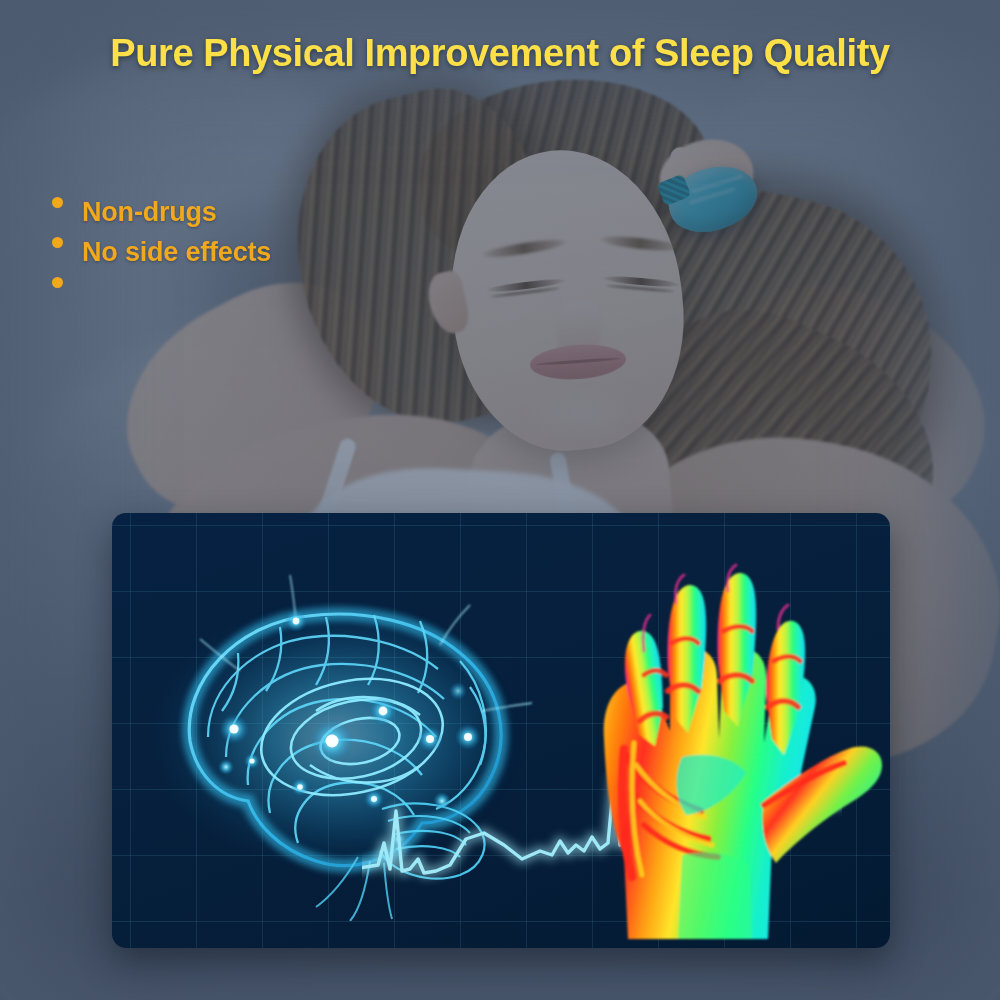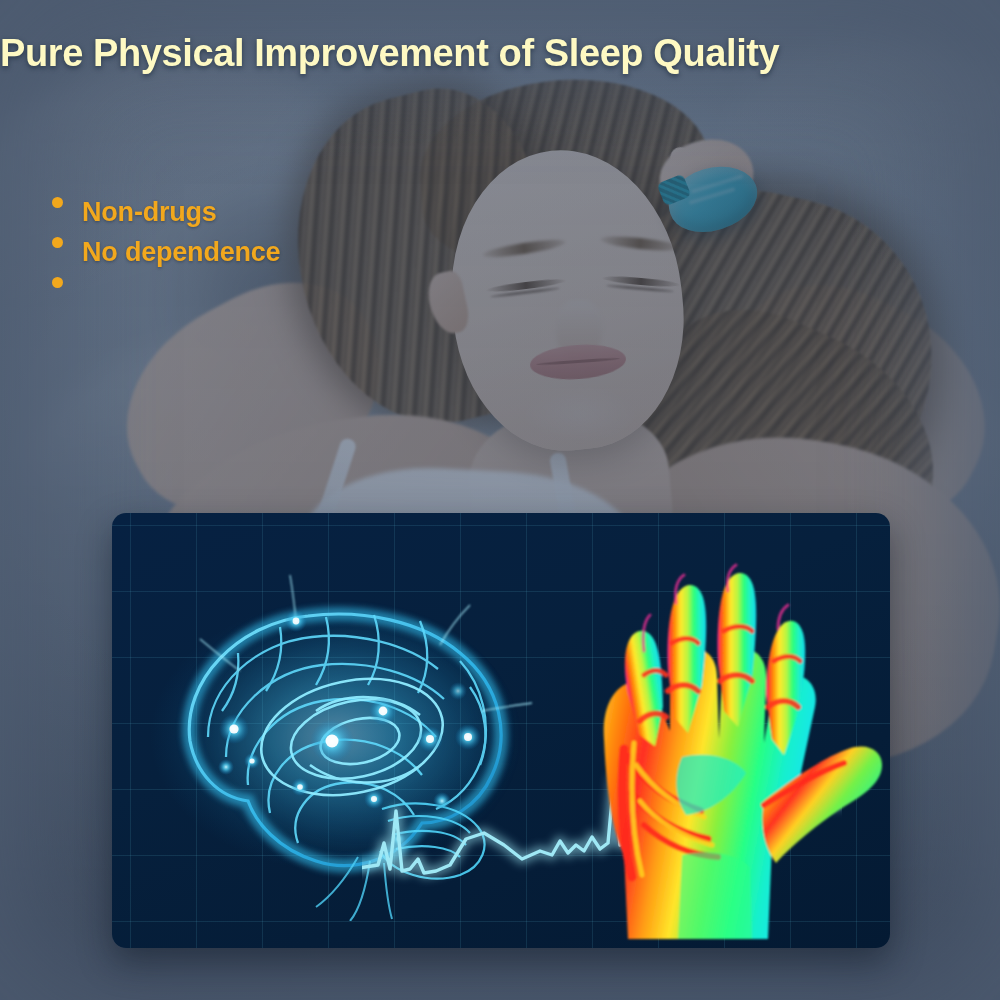--- a/index.html
+++ b/index.html
@@ -239,8 +239,8 @@
   
   .title {
     position:absolute; left:0; top:32px; width:1000px;
-    text-align:left;
-    color:#fef9c3;
+    text-align:center;
+    color:#fde047;
     font-size:38px;
     font-weight:bold;
     letter-spacing:-0.4px;

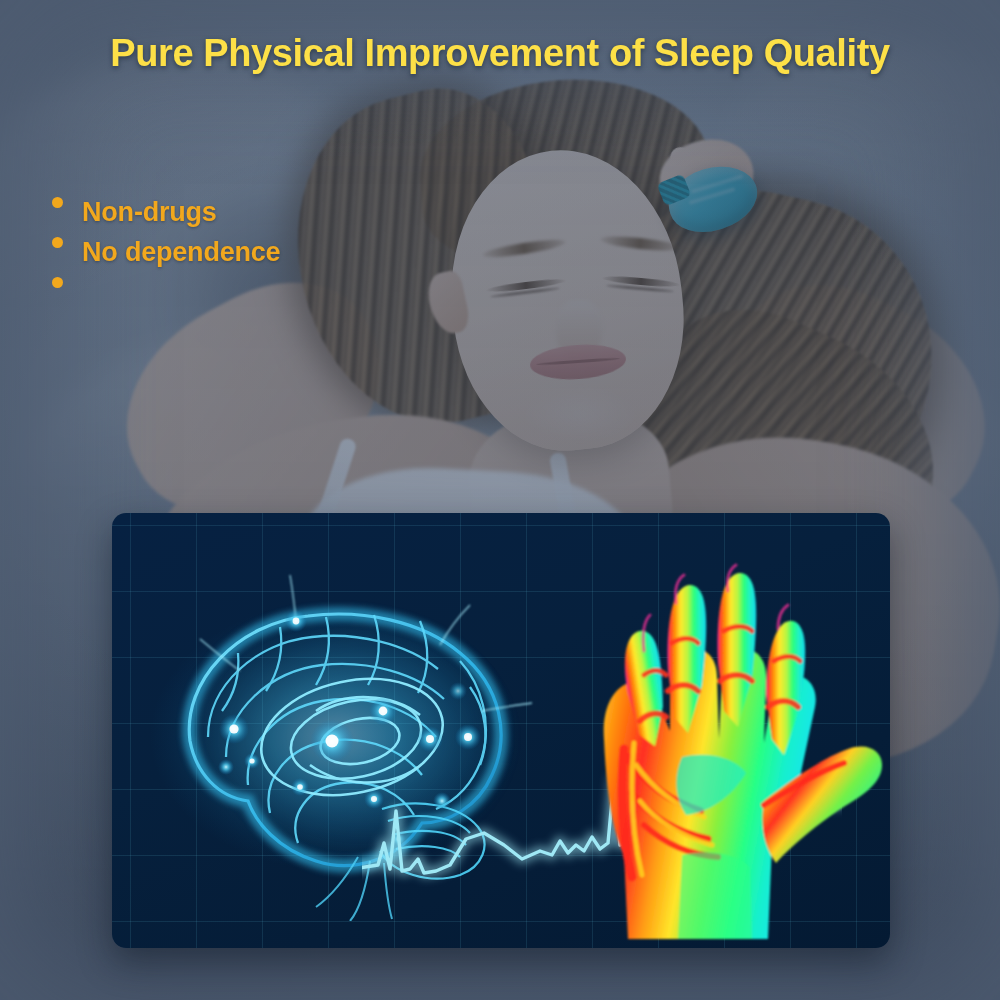--- a/index.html
+++ b/index.html
@@ -358,6 +358,10 @@
     <div class="bullet-row">
       <span class="bullet-dot"></span>
       <span class="bullet-text">Non-drugs</span>
+    </div>
+    <div class="bullet-row">
+      <span class="bullet-dot"></span>
+      <span class="bullet-text">No side effects</span>
     </div>
     <div class="bullet-row">
       <span class="bullet-dot"></span>

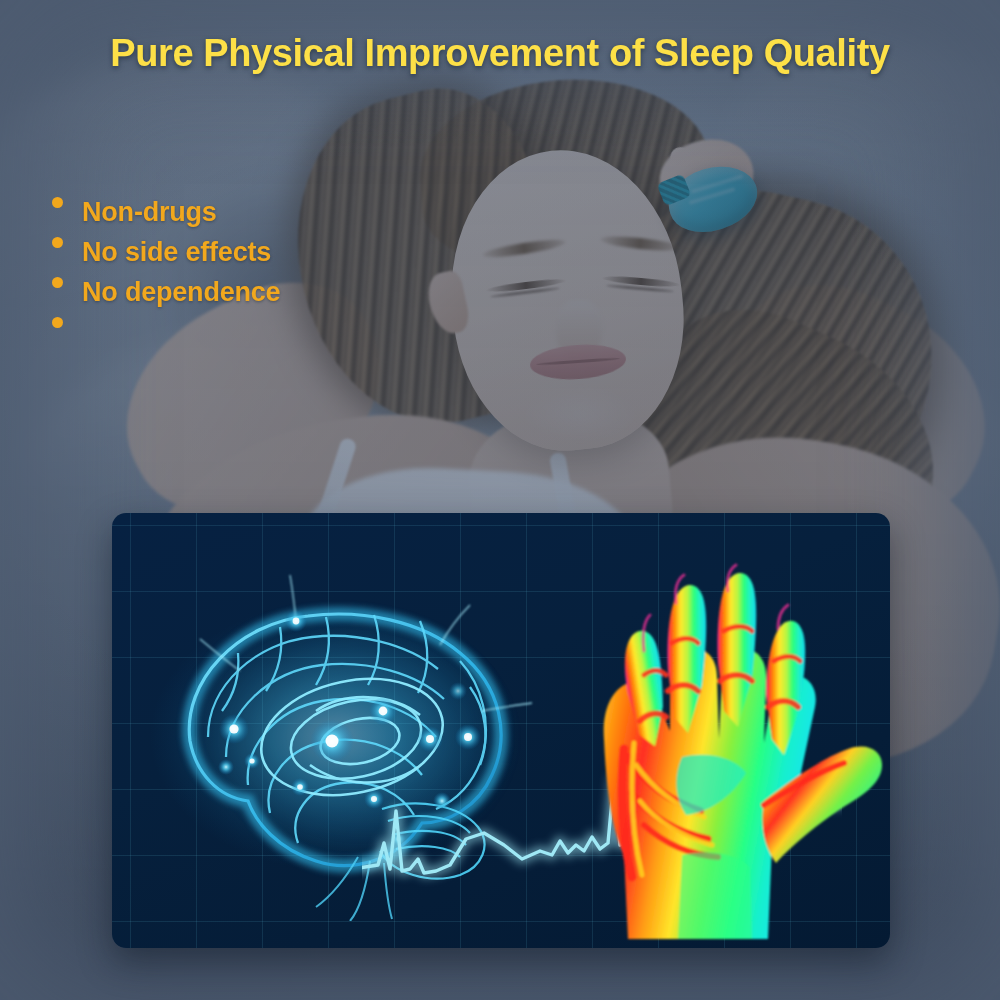--- a/index.html
+++ b/index.html
@@ -362,10 +362,6 @@
     <div class="bullet-row">
       <span class="bullet-dot"></span>
       <span class="bullet-text">No side effects</span>
-    </div>
-    <div class="bullet-row">
-      <span class="bullet-dot"></span>
-      <span class="bullet-text">No dependence</span>
     </div>
     <div class="bullet-row">
       <span class="bullet-dot"></span>

